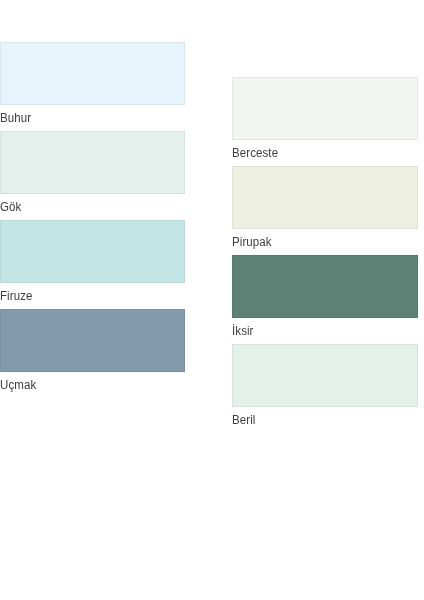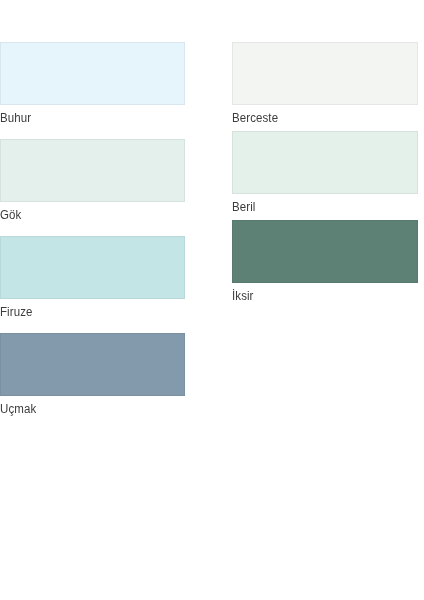--- a/index.html
+++ b/index.html
@@ -39,7 +39,6 @@
   .column-left {
     width: 185px;
     margin-left: 0px;
-    gap: 8px;
   }
   .column-right {
     width: 186px;

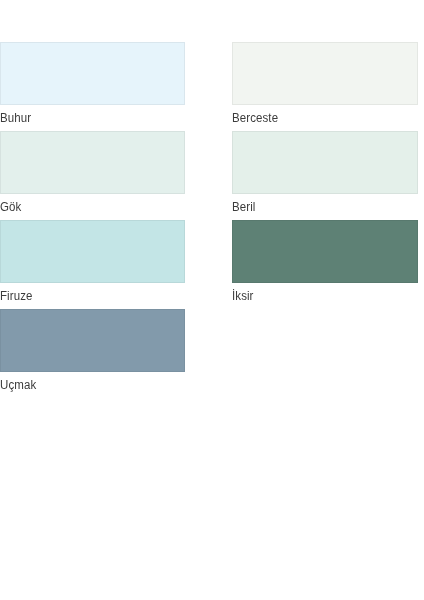--- a/index.html
+++ b/index.html
@@ -43,6 +43,7 @@
   .column-right {
     width: 186px;
     margin-left: 47px;
+    margin-top: 35px;
   }
   .swatch-item {
     display: block;

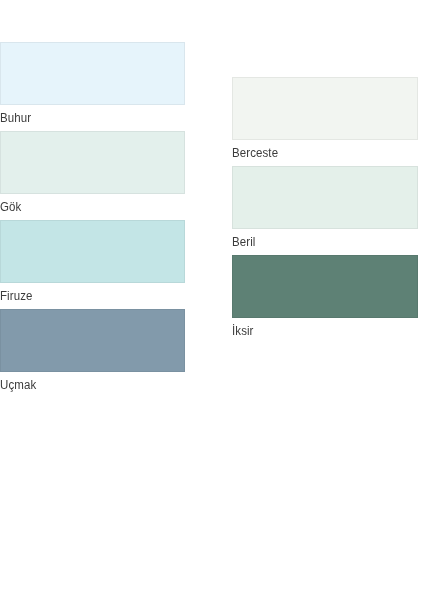--- a/index.html
+++ b/index.html
@@ -101,6 +101,10 @@
         <span class="swatch-label">Berceste</span>
       </div>
       <div class="swatch-item">
+        <span class="swatch-chip" style="background-color: rgb(238, 240, 225);"></span>
+        <span class="swatch-label">Pirupak</span>
+      </div>
+      <div class="swatch-item">
         <span class="swatch-chip" style="background-color: rgb(228, 240, 234);"></span>
         <span class="swatch-label">Beril</span>
       </div>

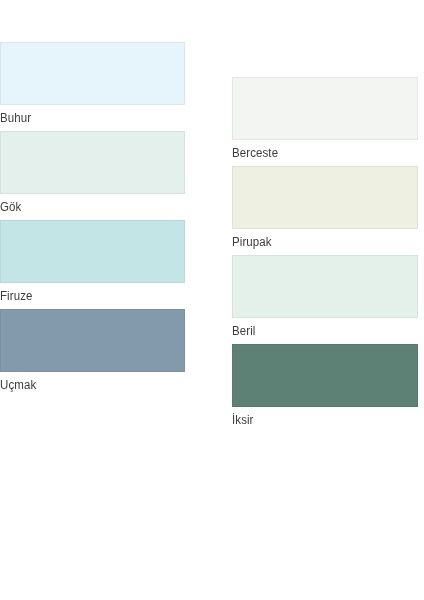--- a/index.html
+++ b/index.html
@@ -105,12 +105,12 @@
         <span class="swatch-label">Pirupak</span>
       </div>
       <div class="swatch-item">
+        <span class="swatch-chip" style="background-color: rgb(94, 129, 117);"></span>
+        <span class="swatch-label">İksir</span>
+      </div>
+      <div class="swatch-item">
         <span class="swatch-chip" style="background-color: rgb(228, 240, 234);"></span>
         <span class="swatch-label">Beril</span>
-      </div>
-      <div class="swatch-item">
-        <span class="swatch-chip" style="background-color: rgb(94, 129, 117);"></span>
-        <span class="swatch-label">İksir</span>
       </div>
     </div>
 

